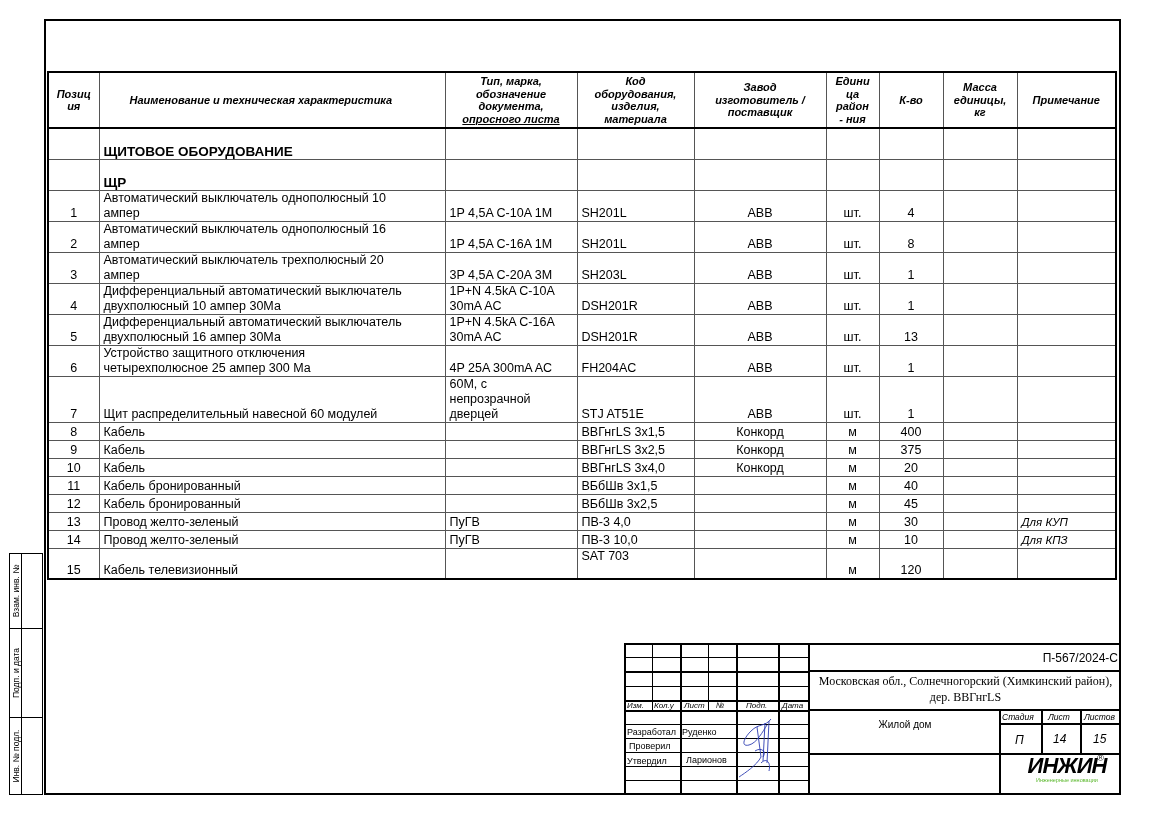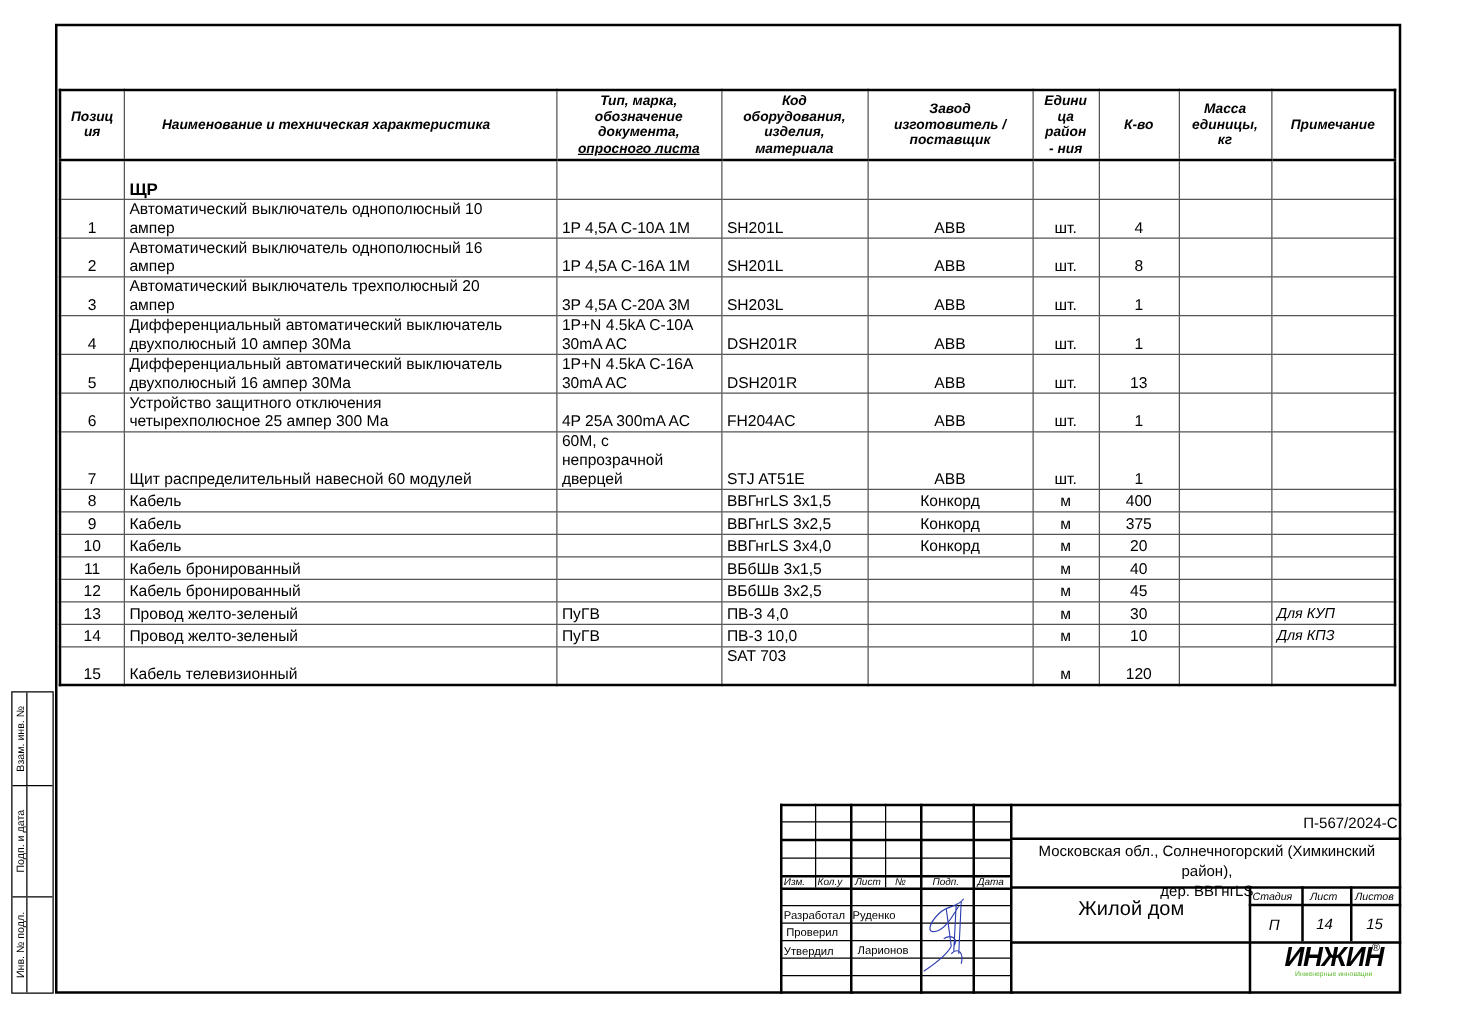--- a/index.html
+++ b/index.html
@@ -103,6 +103,17 @@
   <tbody id="spec-body">
       <tr class="r-sec">
         <td></td>
+        <td class="section">ЩИТОВОЕ ОБОРУДОВАНИЕ</td>
+        <td></td>
+        <td></td>
+        <td></td>
+        <td></td>
+        <td></td>
+        <td></td>
+        <td></td>
+      </tr>
+      <tr class="r-sec">
+        <td></td>
         <td class="section">ЩР</td>
         <td></td>
         <td></td>

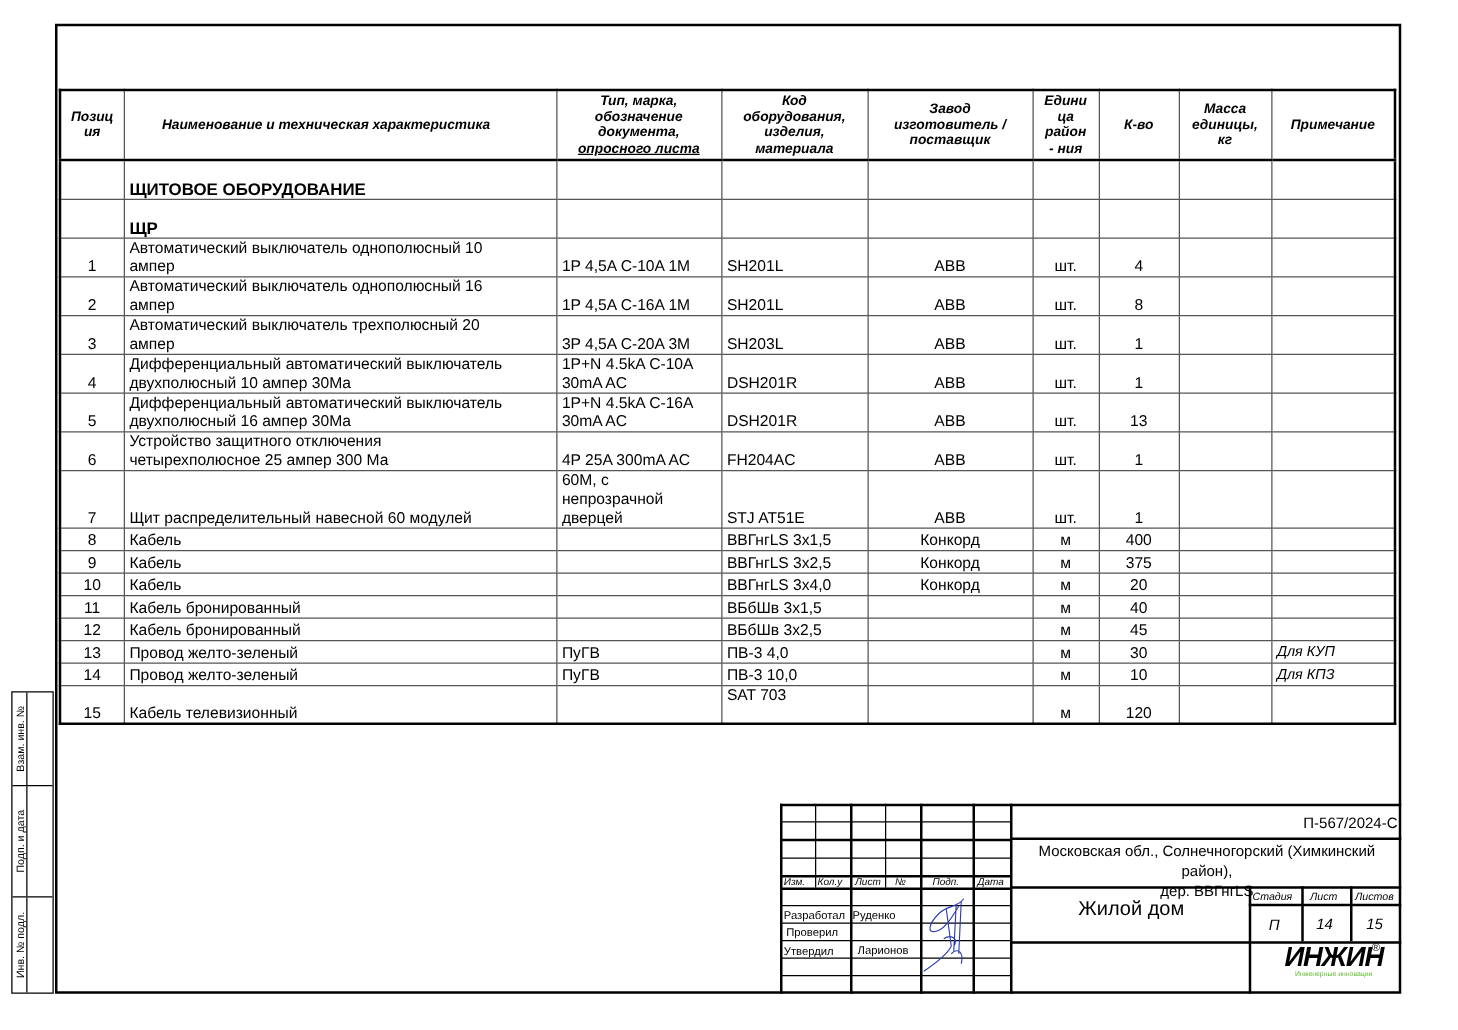--- a/index.html
+++ b/index.html
@@ -35,7 +35,7 @@
   .st-txt { position:absolute; font-size:8px; white-space:nowrap;font-style:italic; }
   .st-name { position:absolute; font-size:9px; white-space:nowrap; }
   .code { position:absolute; right:3px; top:8px; font-size:12px; }
-  .addr { position:absolute; left:186px; width:311px; top:30px; text-align:center; font-family:Liberation Sans, sans-serif; font-size:12px; line-height:16px; }
+  .addr { position:absolute; left:186px; width:311px; top:30px; text-align:center; font-family:Liberation Serif, serif; font-size:12px; line-height:16px; }
   .obj { position:absolute; left:186px; width:190px; top:76px; text-align:center; font-size:16px; }
   .title2 { position:absolute; left:186px; width:190px; top:116px; text-align:center; font-size:12px; line-height:15px; }
   .logo { position:absolute; left:398px; top:112px; width:90px; text-align:center; }

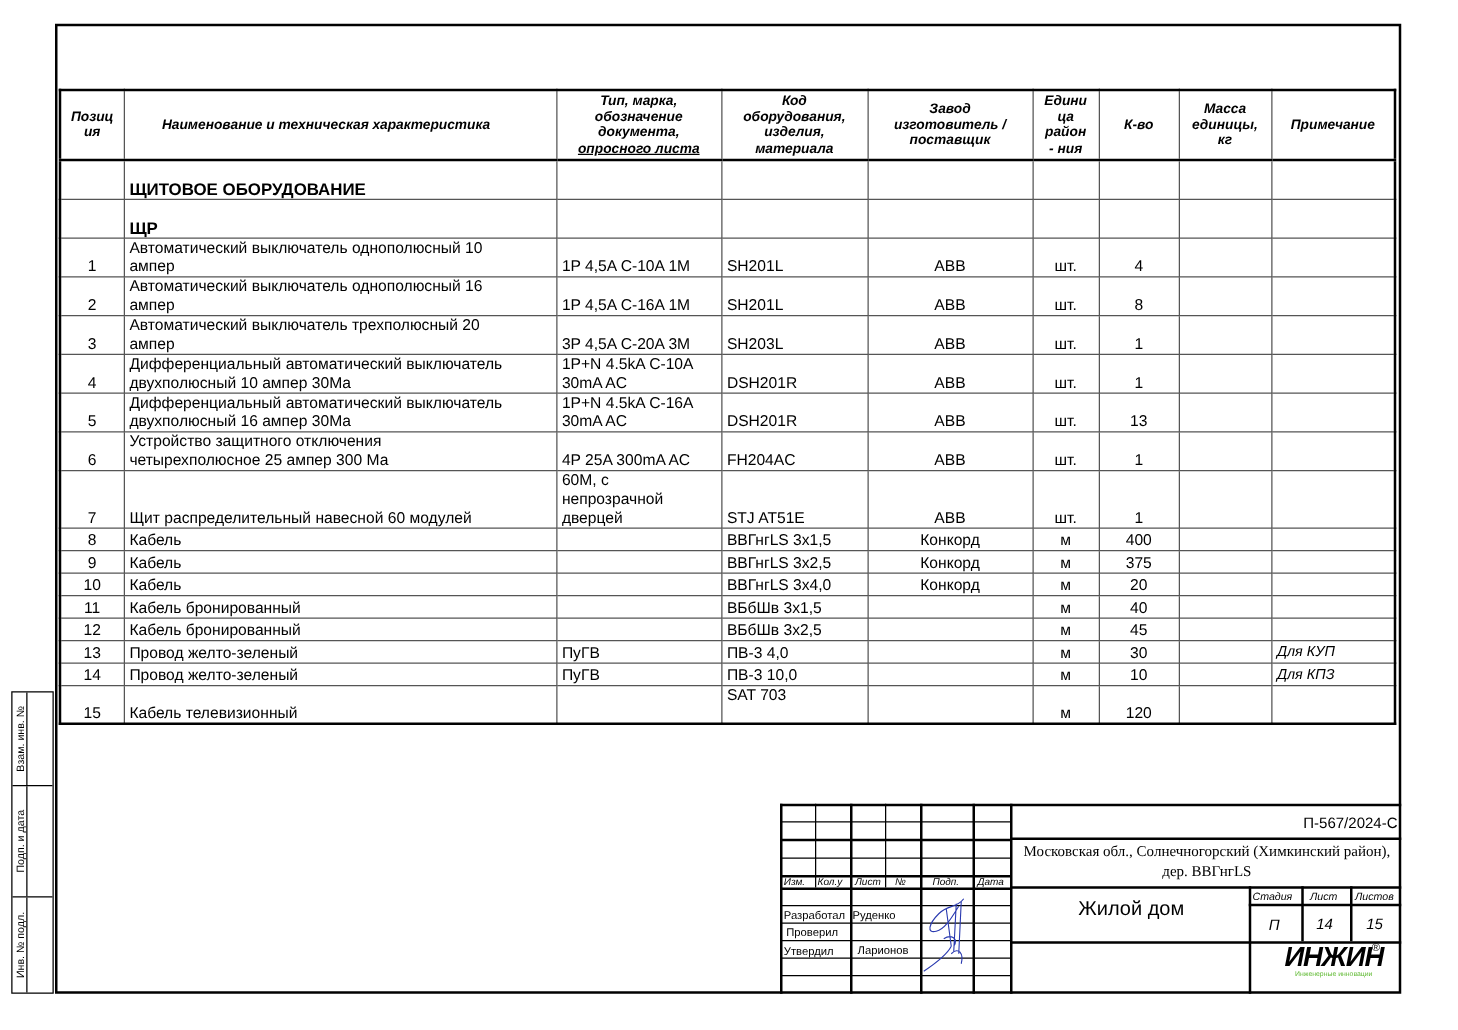--- a/index.html
+++ b/index.html
@@ -36,7 +36,7 @@
   .st-name { position:absolute; font-size:9px; white-space:nowrap; }
   .code { position:absolute; right:3px; top:8px; font-size:12px; }
   .addr { position:absolute; left:186px; width:311px; top:30px; text-align:center; font-family:Liberation Serif, serif; font-size:12px; line-height:16px; }
-  .obj { position:absolute; left:186px; width:190px; top:76px; text-align:center; font-size:16px; }
+  .obj { position:absolute; left:186px; width:190px; top:76px; text-align:center; font-size:10px; }
   .title2 { position:absolute; left:186px; width:190px; top:116px; text-align:center; font-size:12px; line-height:15px; }
   .logo { position:absolute; left:398px; top:112px; width:90px; text-align:center; }
   .logo .big { font-weight:bold; font-style:italic; font-size:22px; letter-spacing:-1px; color:#000; line-height:22px; }

